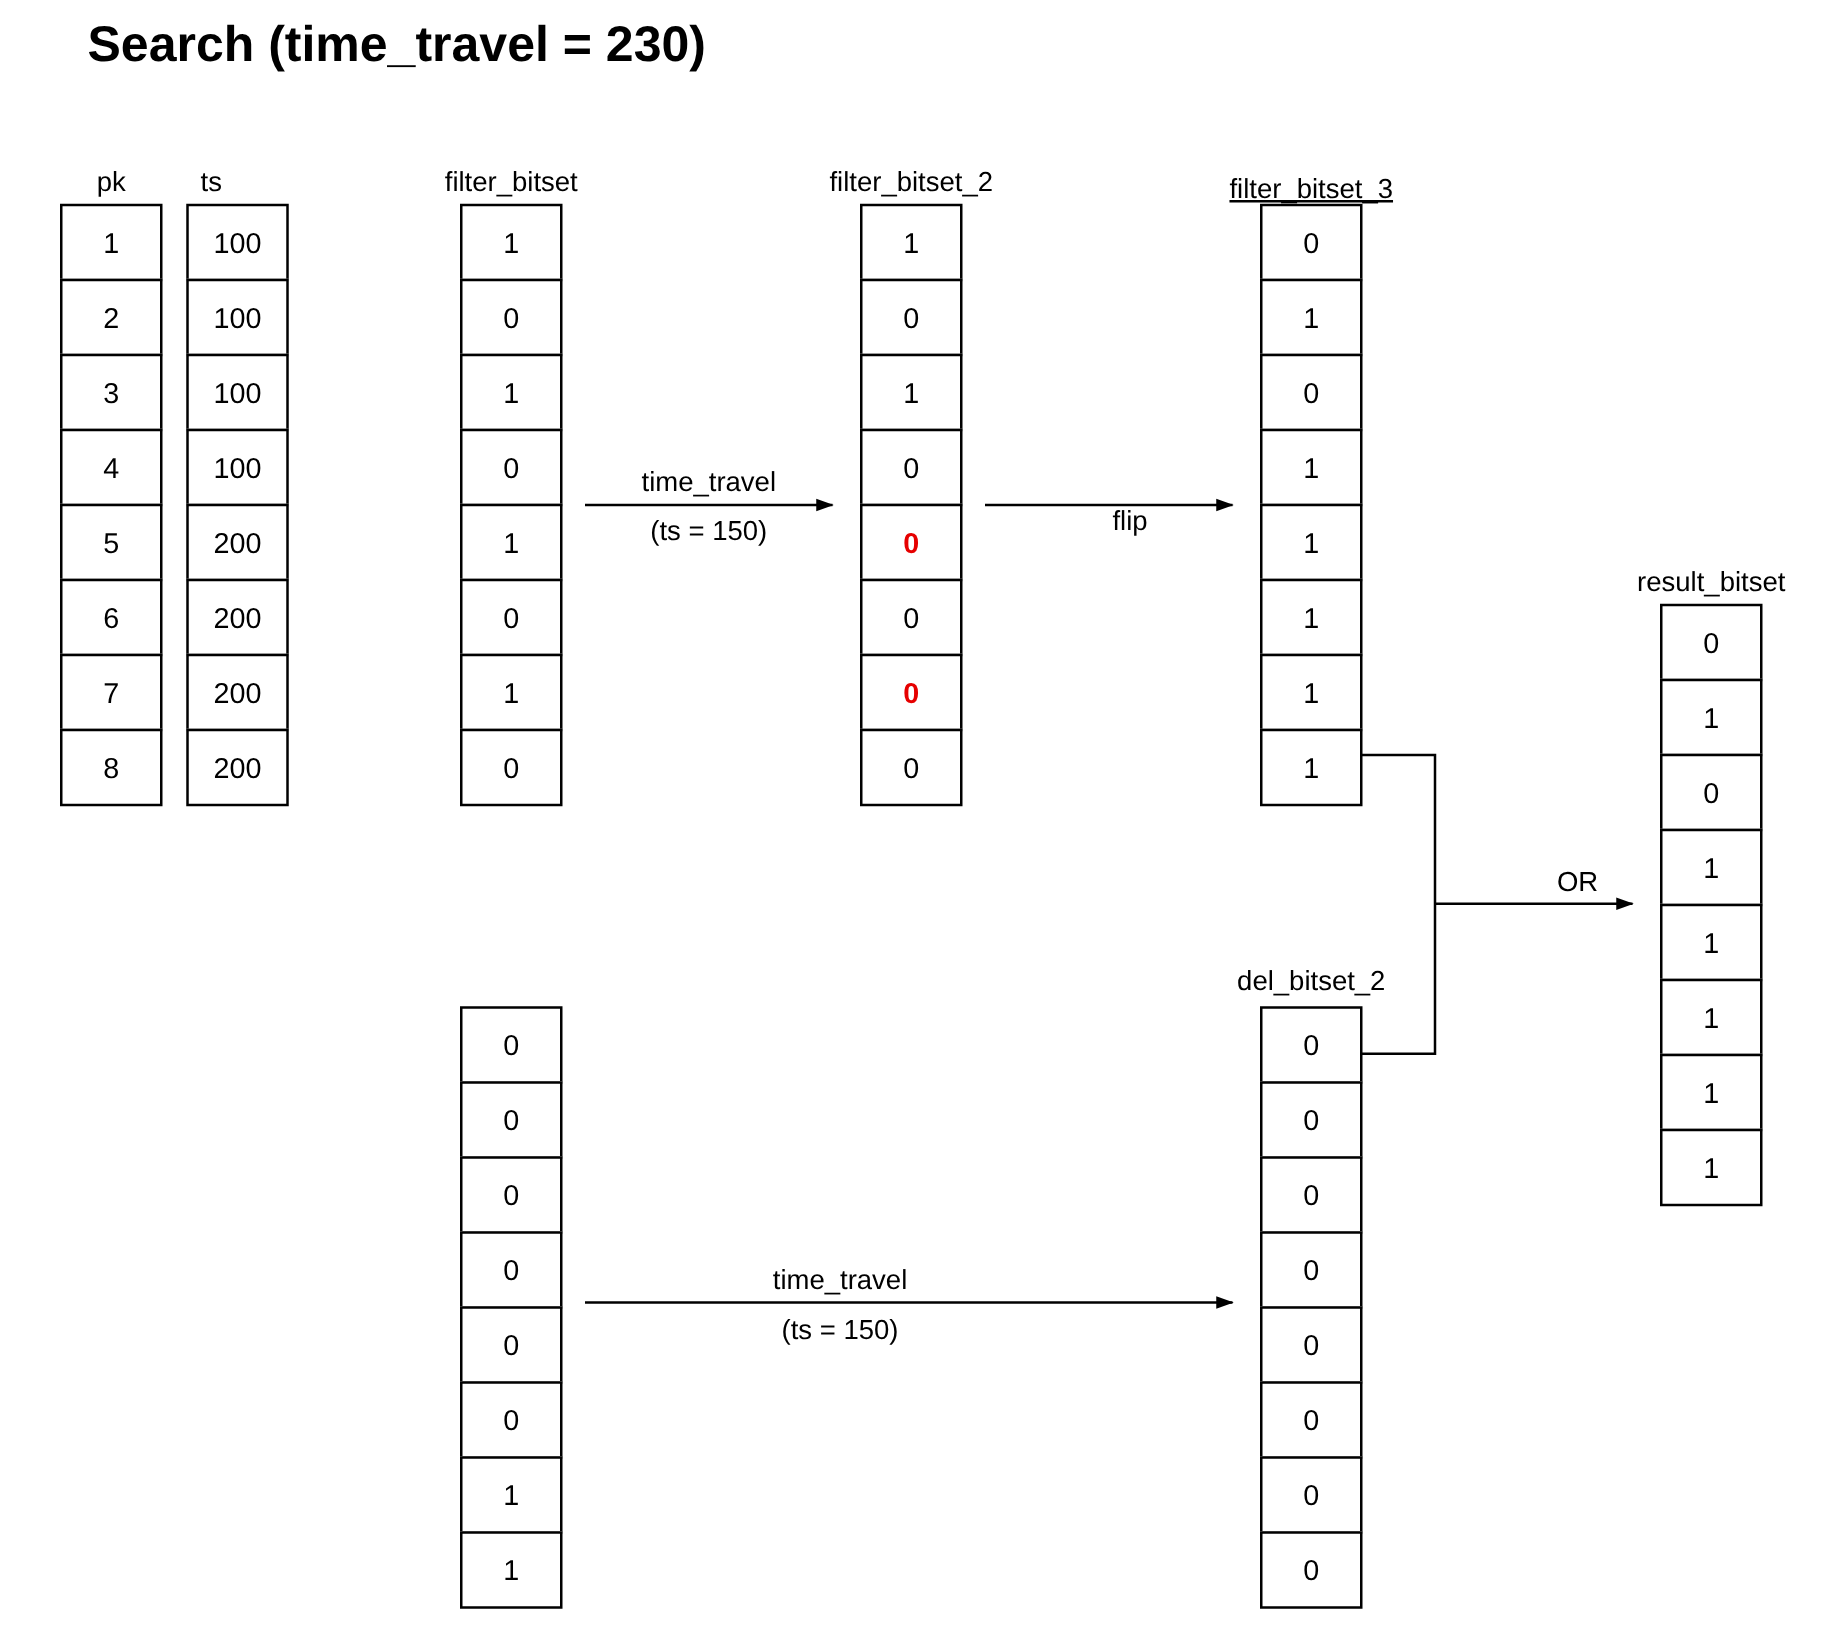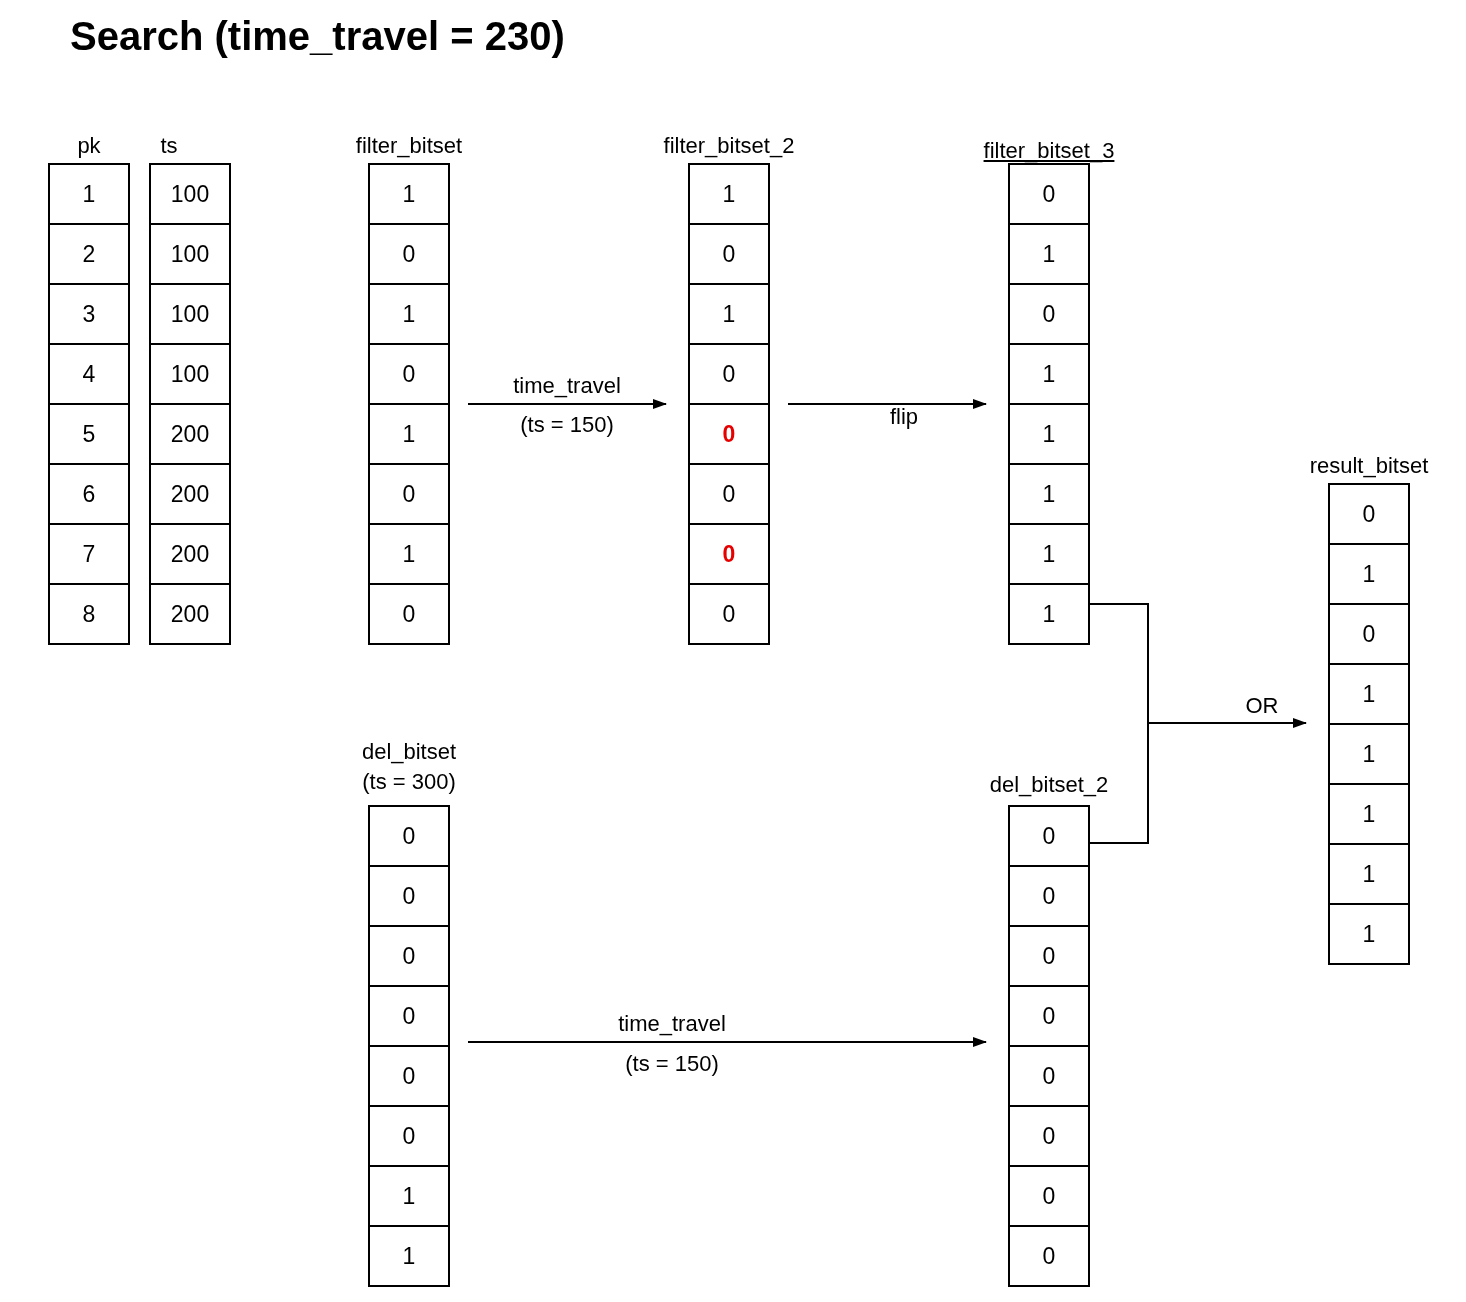--- a/index.html
+++ b/index.html
@@ -112,10 +112,6 @@
     <div class="cell">1</div>
   </div>
 
-  <div class="lbl" style="left:289px;top:737px;width:240px;">
-    <div>del_bitset</div>
-    <div>(ts = 300)</div>
-  </div>
   <div class="stack" style="left:368px;top:805px;">
     <div class="cell">0</div>
     <div class="cell">0</div>

